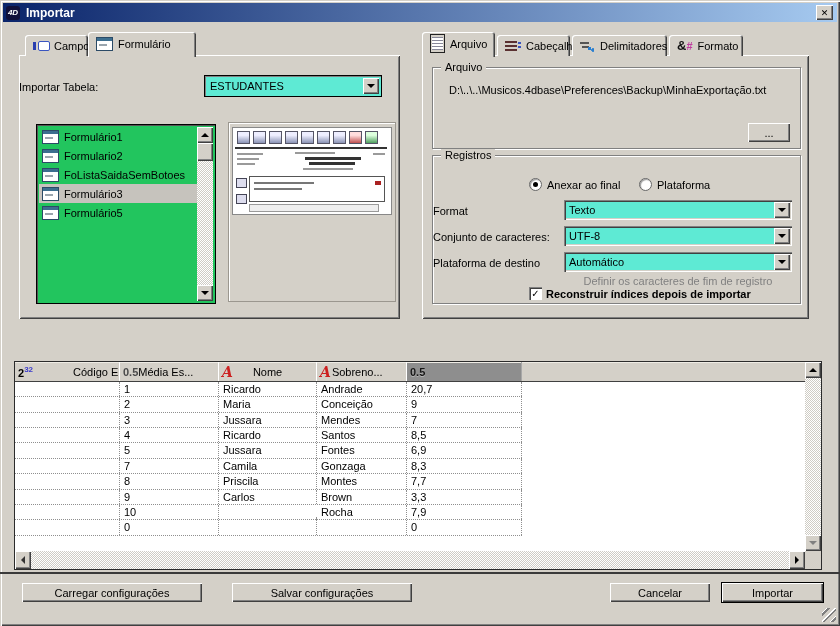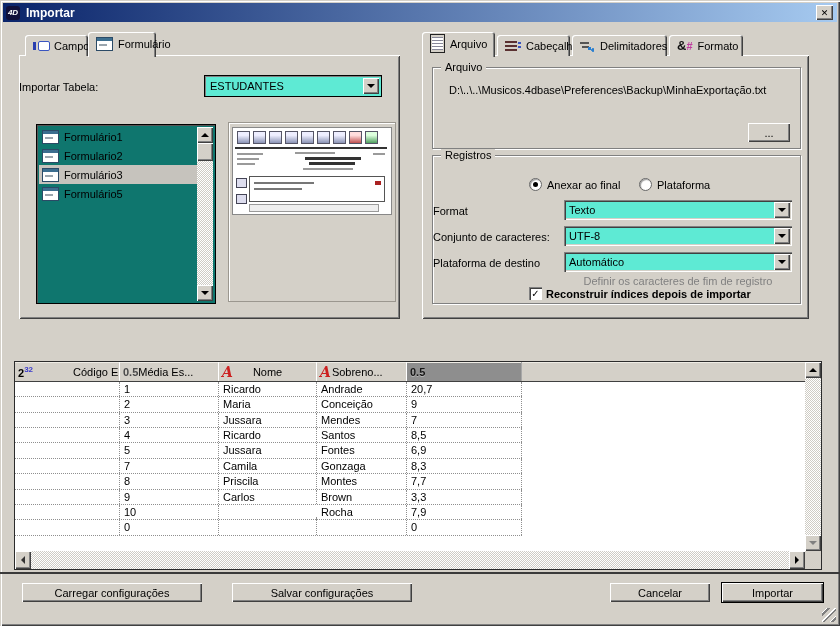--- a/index.html
+++ b/index.html
@@ -187,7 +187,7 @@
   <span class="ic-campos"></span>
   <span>Campos</span>
 </div>
-<div class="abs tab active" style="left:88px;width:68px;">
+<div class="abs tab active" style="left:88px;width:108px;">
   <span class="form-ic"></span>
   <span>Formulário</span>
 </div>

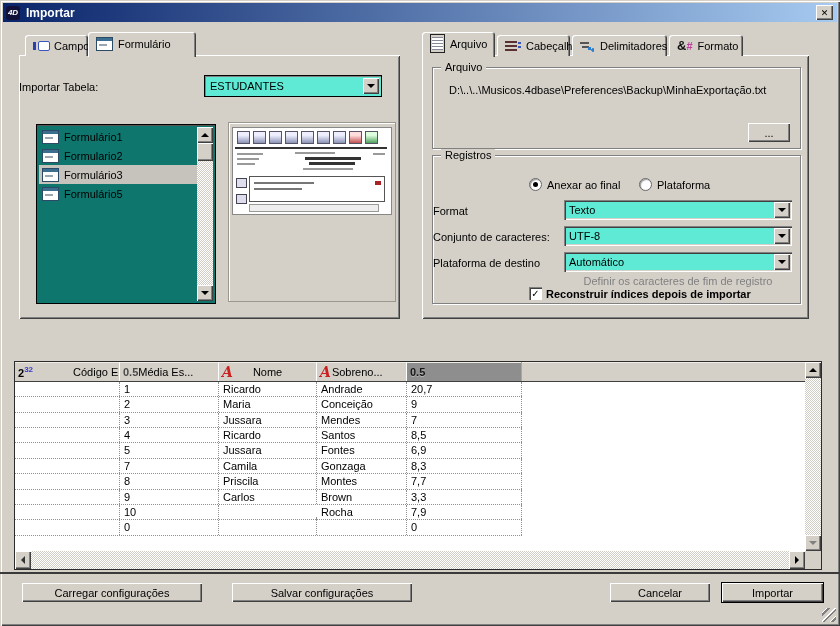--- a/index.html
+++ b/index.html
@@ -88,7 +88,7 @@
   .gray-text{color:#808080;}
   
   .listbox{
-    background:#0f766e;
+    background:#22c55e;
     box-shadow: 0 0 0 1px #000, inset 1px 1px 0 #555;
   }
   .list-item{height:19px;display:flex;align-items:center;gap:5px;padding-left:3px;}

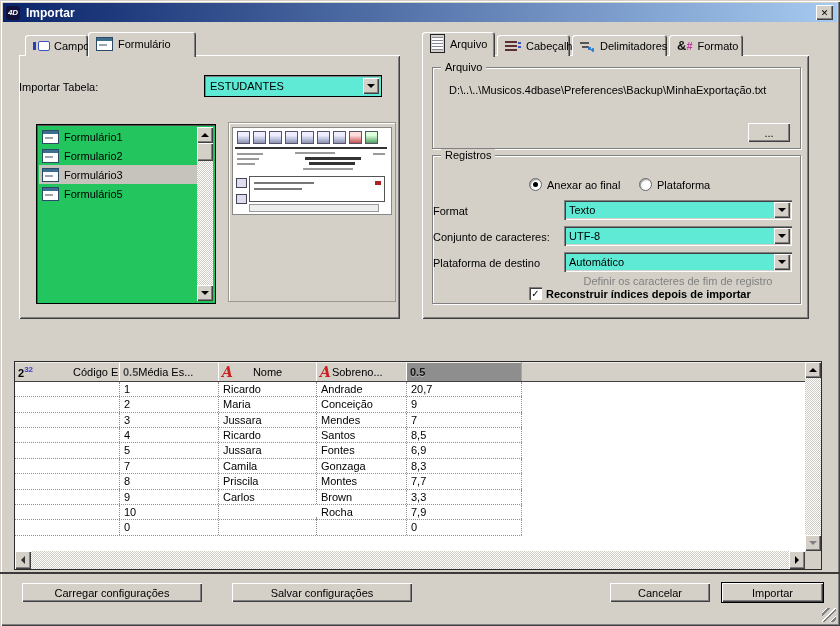--- a/index.html
+++ b/index.html
@@ -211,6 +211,10 @@
           <span class="form-ic"></span>
           <span class="li-label">Formulario2</span>
         </div>
+        <div class="list-item">
+          <span class="form-ic"></span>
+          <span class="li-label">FoListaSaidaSemBotoes</span>
+        </div>
         <div class="list-item selected">
           <span class="form-ic"></span>
           <span class="li-label">Formulário3</span>

